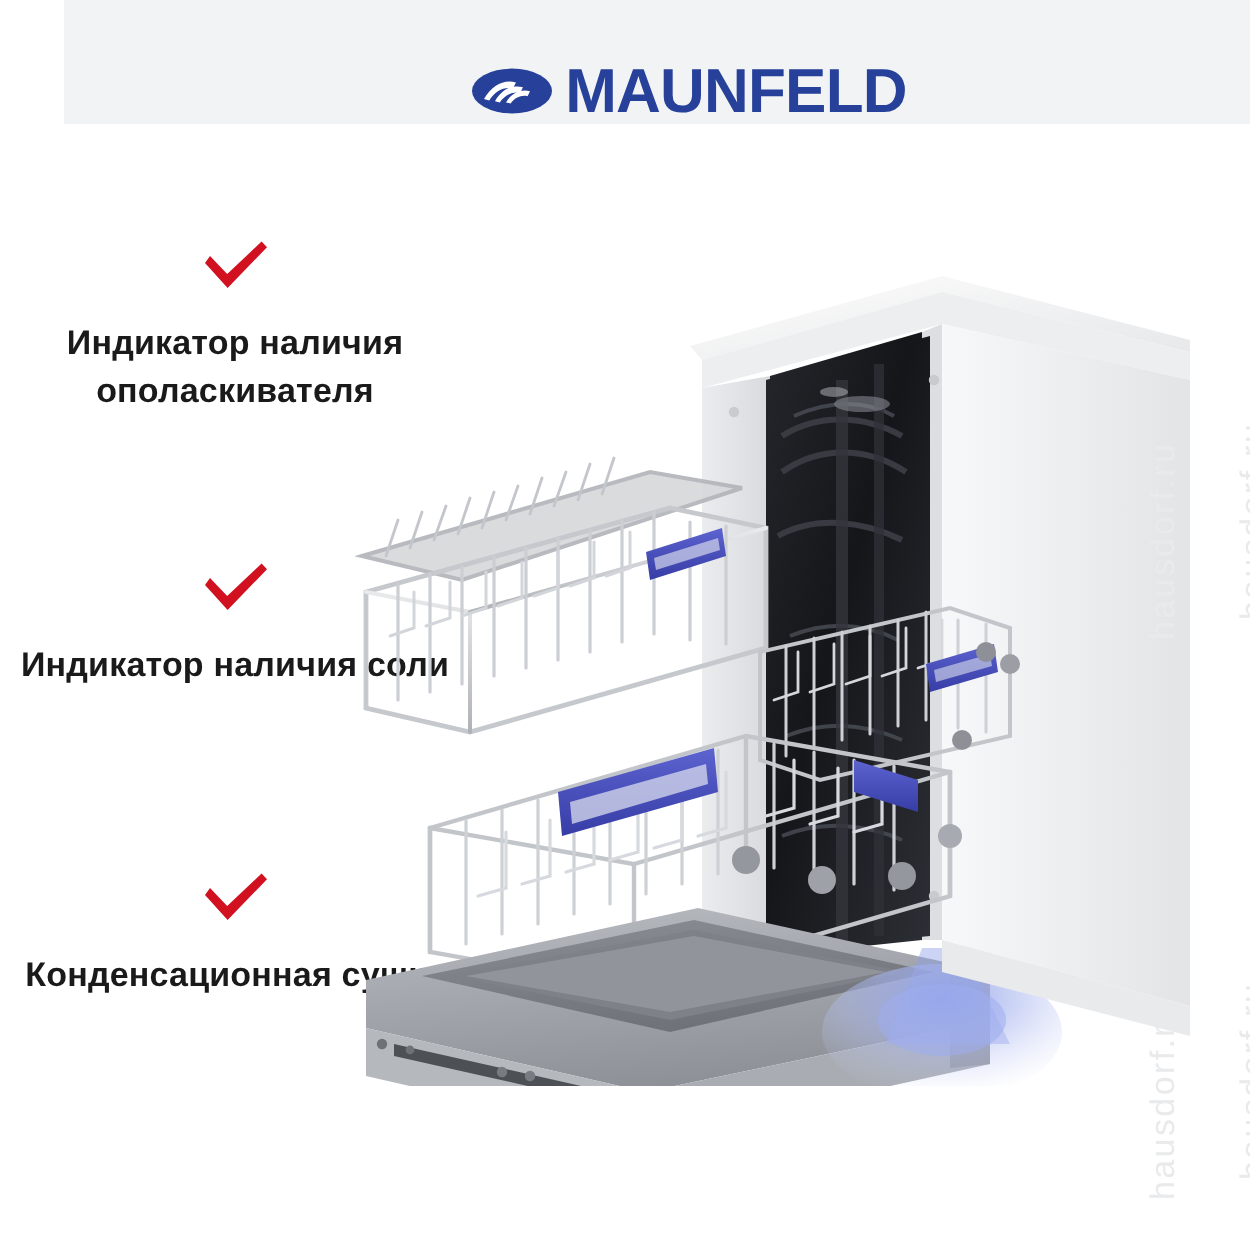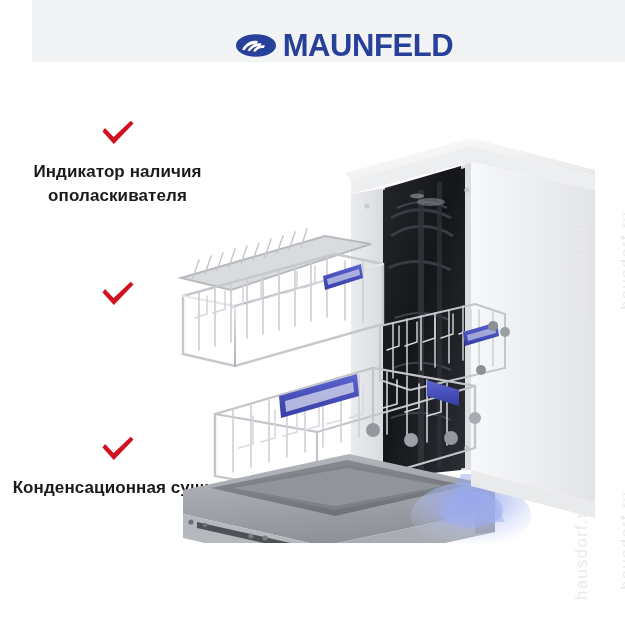--- a/index.html
+++ b/index.html
@@ -157,6 +157,7 @@
           <path d="M2.5 12.5 L5.0 9.0 L13.6 18.0 L30.8 1.8 L33.5 4.6 L13.8 25.0 Z" fill="#d1111f"></path>
         </svg>
       </span>
+      <div class="feature-label">Индикатор наличия соли</div>
     </div>
 
     <div class="feature f3">

